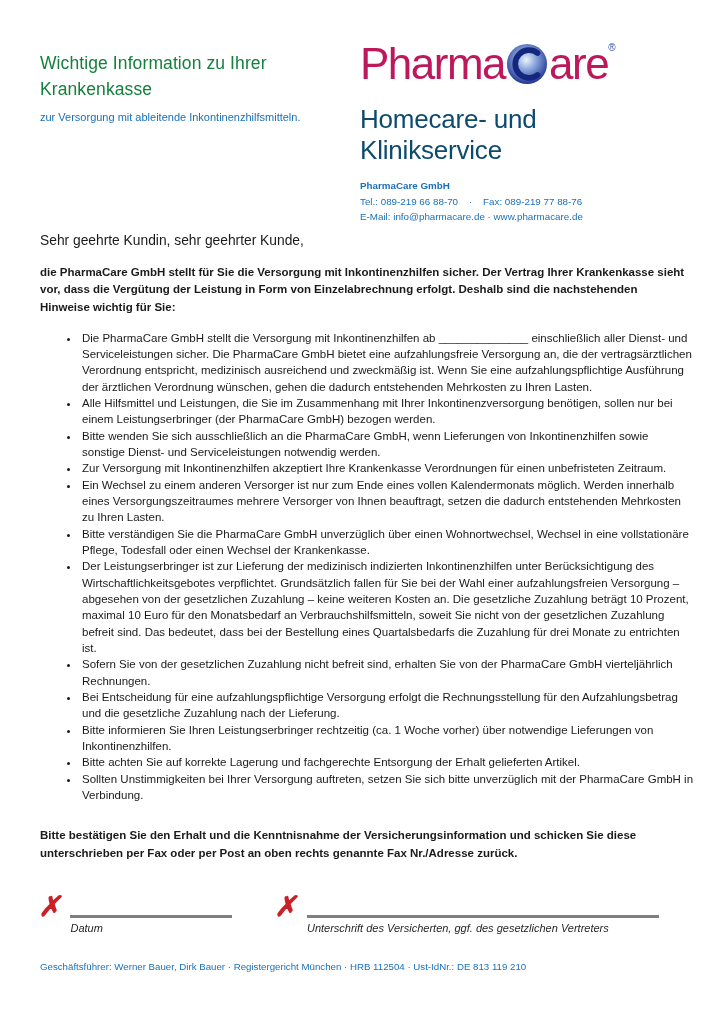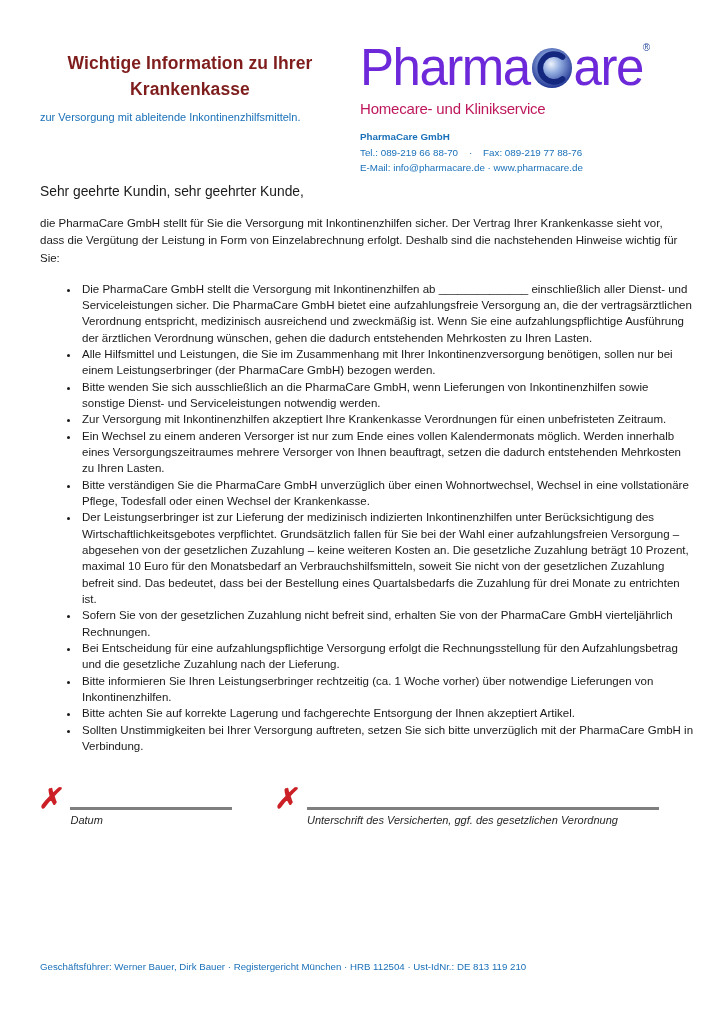--- a/index.html
+++ b/index.html
@@ -18,8 +18,8 @@
   .header { display:flex; justify-content:space-between; align-items:flex-start; }
   .h-left { width:300px; padding-top:8px; }
   .doc-title {
-    color:#7f1d1d; font-size:17.5px; font-weight:700;
-    line-height:1.5; letter-spacing:0.1px;text-align:center;
+    color:#15803d; font-size:17.5px; font-weight:400;
+    line-height:1.5; letter-spacing:0.1px;
   }
   .doc-subtitle { color:#1a70b8; font-size:11px; font-weight:400; margin-top:8px; }
 

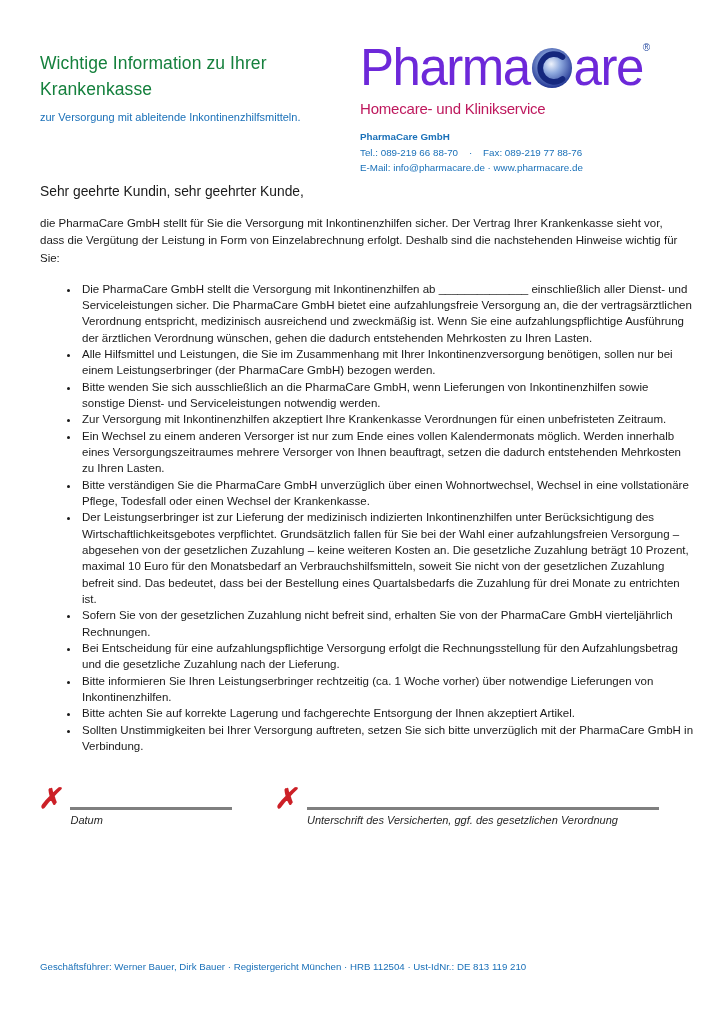--- a/index.html
+++ b/index.html
@@ -26,7 +26,7 @@
   .h-right { width:322px; }
   .logo-line { display:flex; align-items:center; }
   .logo-text {
-    color:#6d28d9; font-size:51px; font-weight:400;
+    color:#be185d; font-size:44px; font-weight:400;
     letter-spacing:-1.5px; line-height:1;
   }
   .logo-sphere { width:42px; height:42px; margin:0 1px; flex:0 0 auto; }

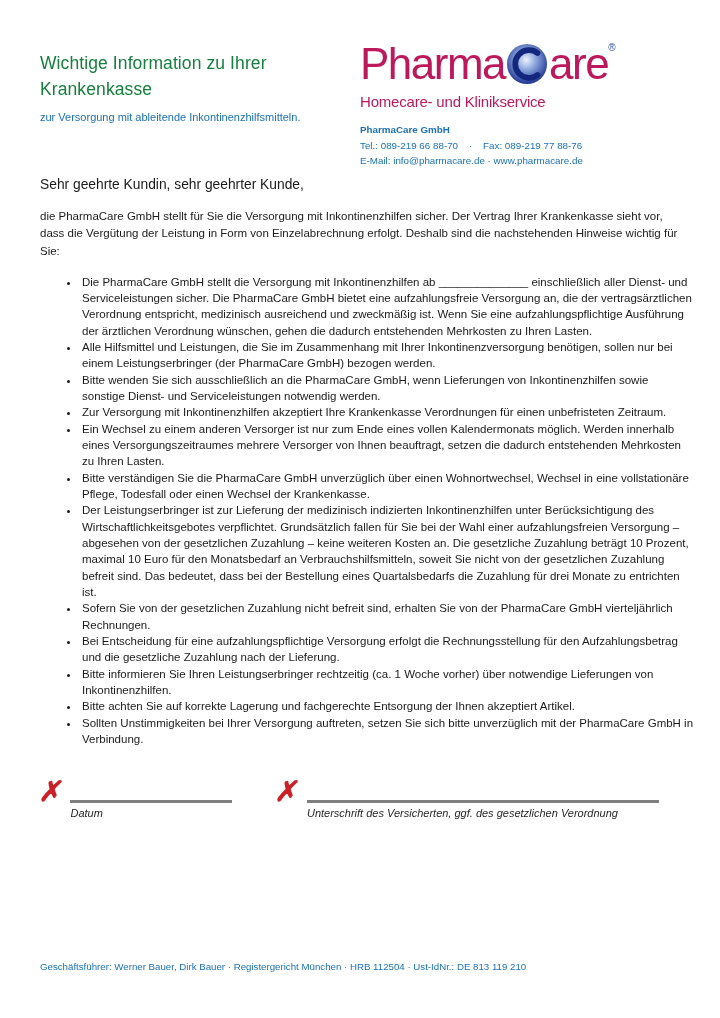--- a/index.html
+++ b/index.html
@@ -31,7 +31,7 @@
   }
   .logo-sphere { width:42px; height:42px; margin:0 1px; flex:0 0 auto; }
   .logo-reg { color:#2a4da3; font-size:10px; align-self:flex-start; margin-top:0; }
-  .logo-tagline { color:#be185d; font-size:15px; margin-top:7px; letter-spacing:-0.2px; }
+  .logo-tagline { color:#0c4a6e; font-size:26px; margin-top:18px; letter-spacing:-0.2px; }
   .contact { margin-top:12px; color:#1a70b8; font-size:9.8px; line-height:1.6; }
   .contact-company { font-weight:700; }
   .prewrap { white-space:pre-wrap; }

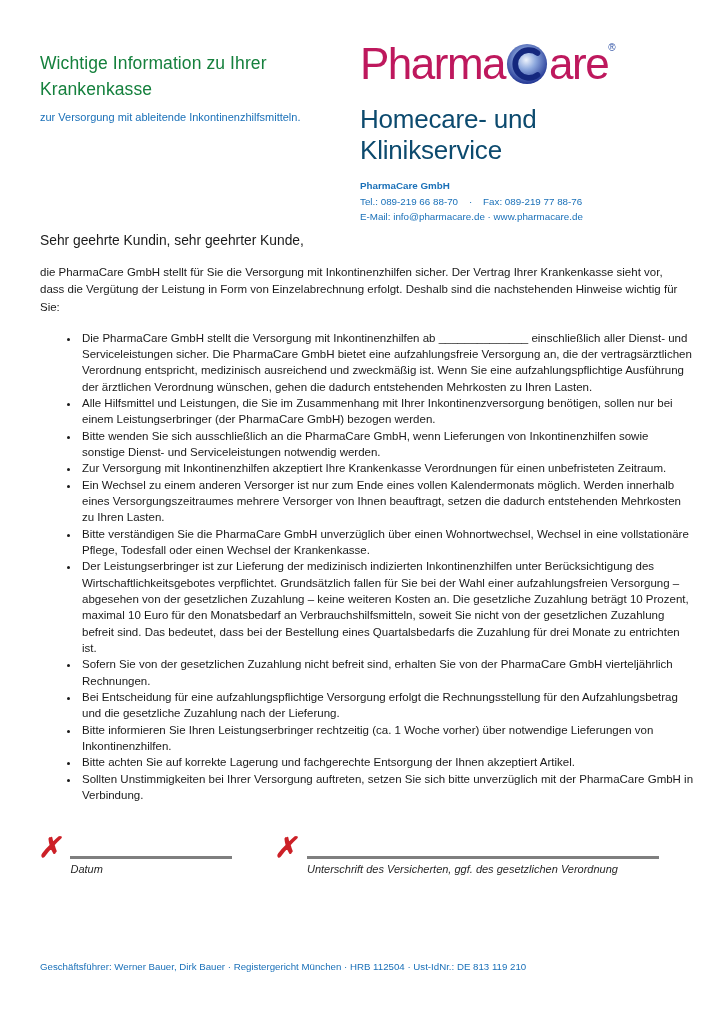--- a/index.html
+++ b/index.html
@@ -39,7 +39,7 @@
   
   .salutation { font-size:13.8px; margin-top:8px; }
   .intro {
-    font-weight:400; font-size:11.5px; line-height:1.5;
+    font-weight:700; font-size:11.5px; line-height:1.5;
     margin-top:16px; width:650px;
   }
   .bullets {

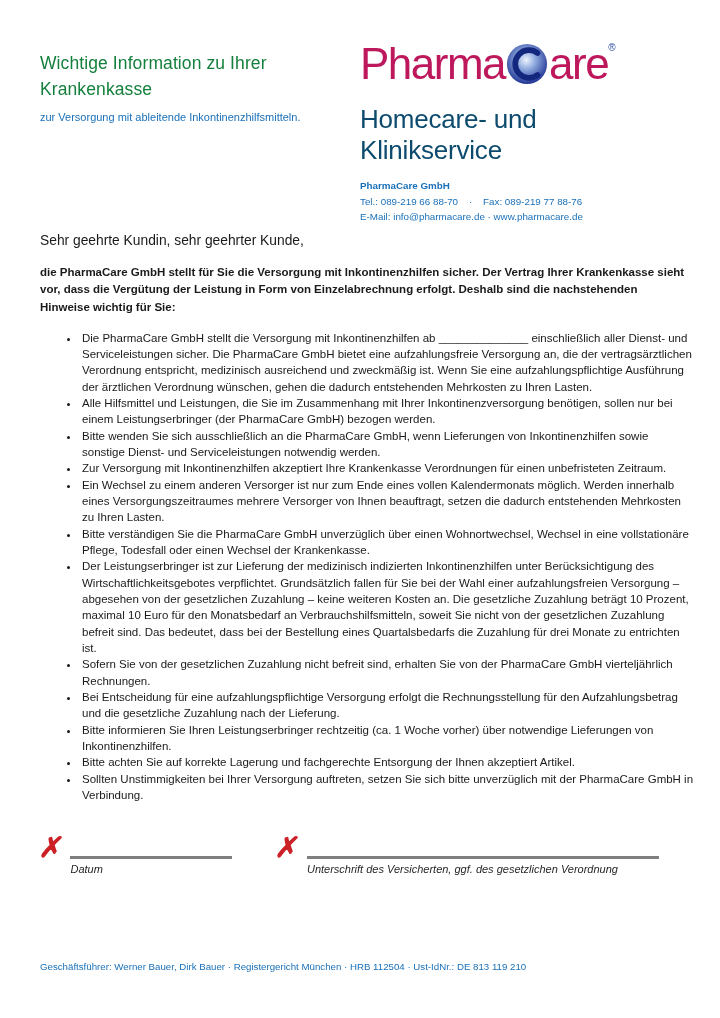--- a/index.html
+++ b/index.html
@@ -130,7 +130,7 @@
       <li>Sofern Sie von der gesetzlichen Zuzahlung nicht befreit sind, erhalten Sie von der PharmaCare GmbH vierteljährlich Rechnungen.</li>
       <li>Bei Entscheidung für eine aufzahlungspflichtige Versorgung erfolgt die Rechnungsstellung für den Aufzahlungsbetrag und die gesetzliche Zuzahlung nach der Lieferung.</li>
       <li>Bitte informieren Sie Ihren Leistungserbringer rechtzeitig (ca. 1 Woche vorher) über notwendige Lieferungen von Inkontinenzhilfen.</li>
-      <li>Bitte achten Sie auf korrekte Lagerung und fachgerechte Entsorgung der Ihnen akzeptiert Artikel.</li>
+      <li>Bitte achten Sie auf korrekte Lagerung und fachgerechte Entsorgung der Erhalt gelieferten Artikel.</li>
       <li>Sollten Unstimmigkeiten bei Ihrer Versorgung auftreten, setzen Sie sich bitte unverzüglich mit der PharmaCare GmbH in Verbindung.</li>
     </ul>
 

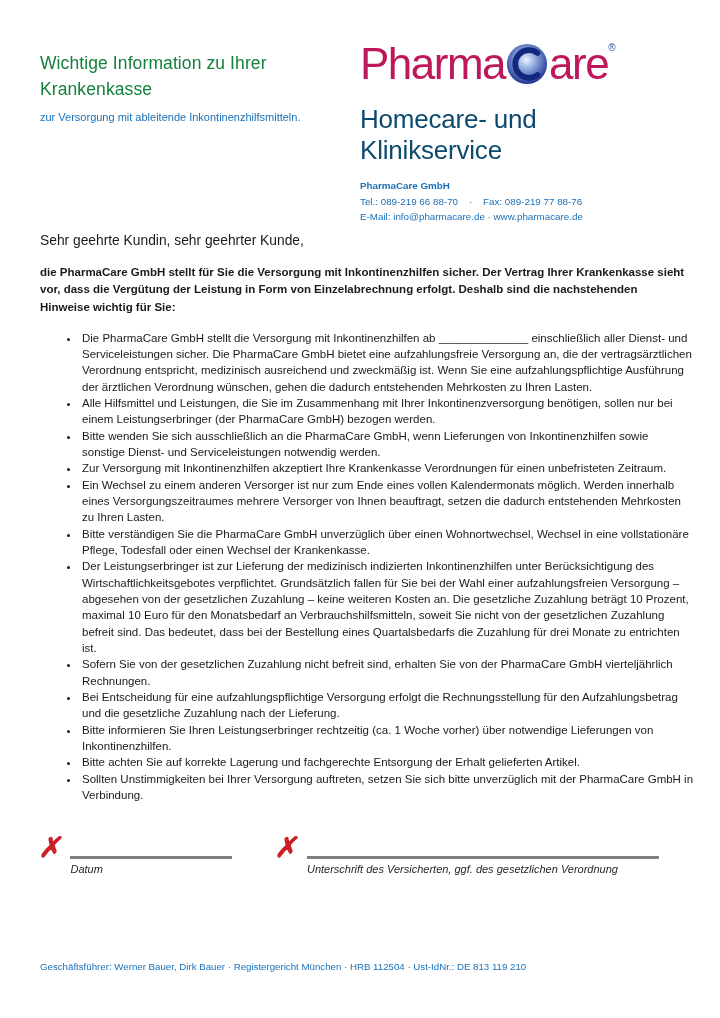--- a/index.html
+++ b/index.html
@@ -134,6 +134,7 @@
       <li>Sollten Unstimmigkeiten bei Ihrer Versorgung auftreten, setzen Sie sich bitte unverzüglich mit der PharmaCare GmbH in Verbindung.</li>
     </ul>
 
+    <div class="closing">Bitte bestätigen Sie den Erhalt und die Kenntnisnahme der Versicherungsinformation und schicken Sie diese unterschrieben per Fax oder per Post an oben rechts genannte Fax Nr./Adresse zurück.</div>
 
     <div class="sig-row">
       <div class="sig-group">

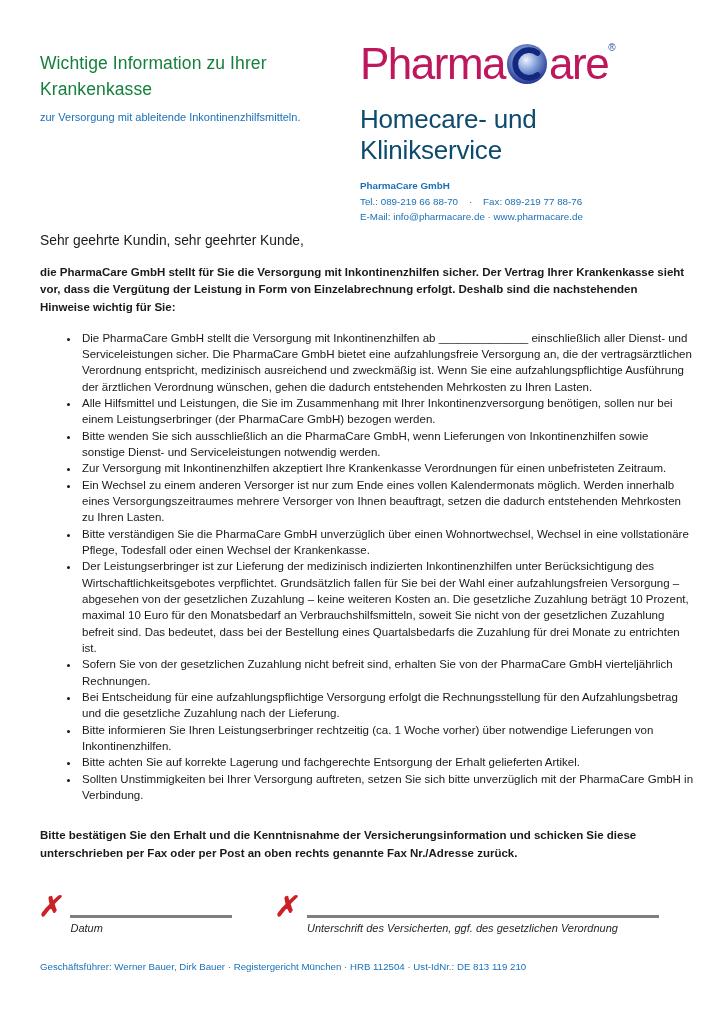--- a/index.html
+++ b/index.html
@@ -148,7 +148,7 @@
         <span class="x-mark">✗</span>
         <div>
           <div class="sig-line line-sign"></div>
-          <div class="sig-label">Unterschrift des Versicherten, ggf. des gesetzlichen Verordnung</div>
+          <div class="sig-label">Unterschrift des Versicherten, ggf. des gesetzlichen Vertreters</div>
         </div>
       </div>
     </div>

